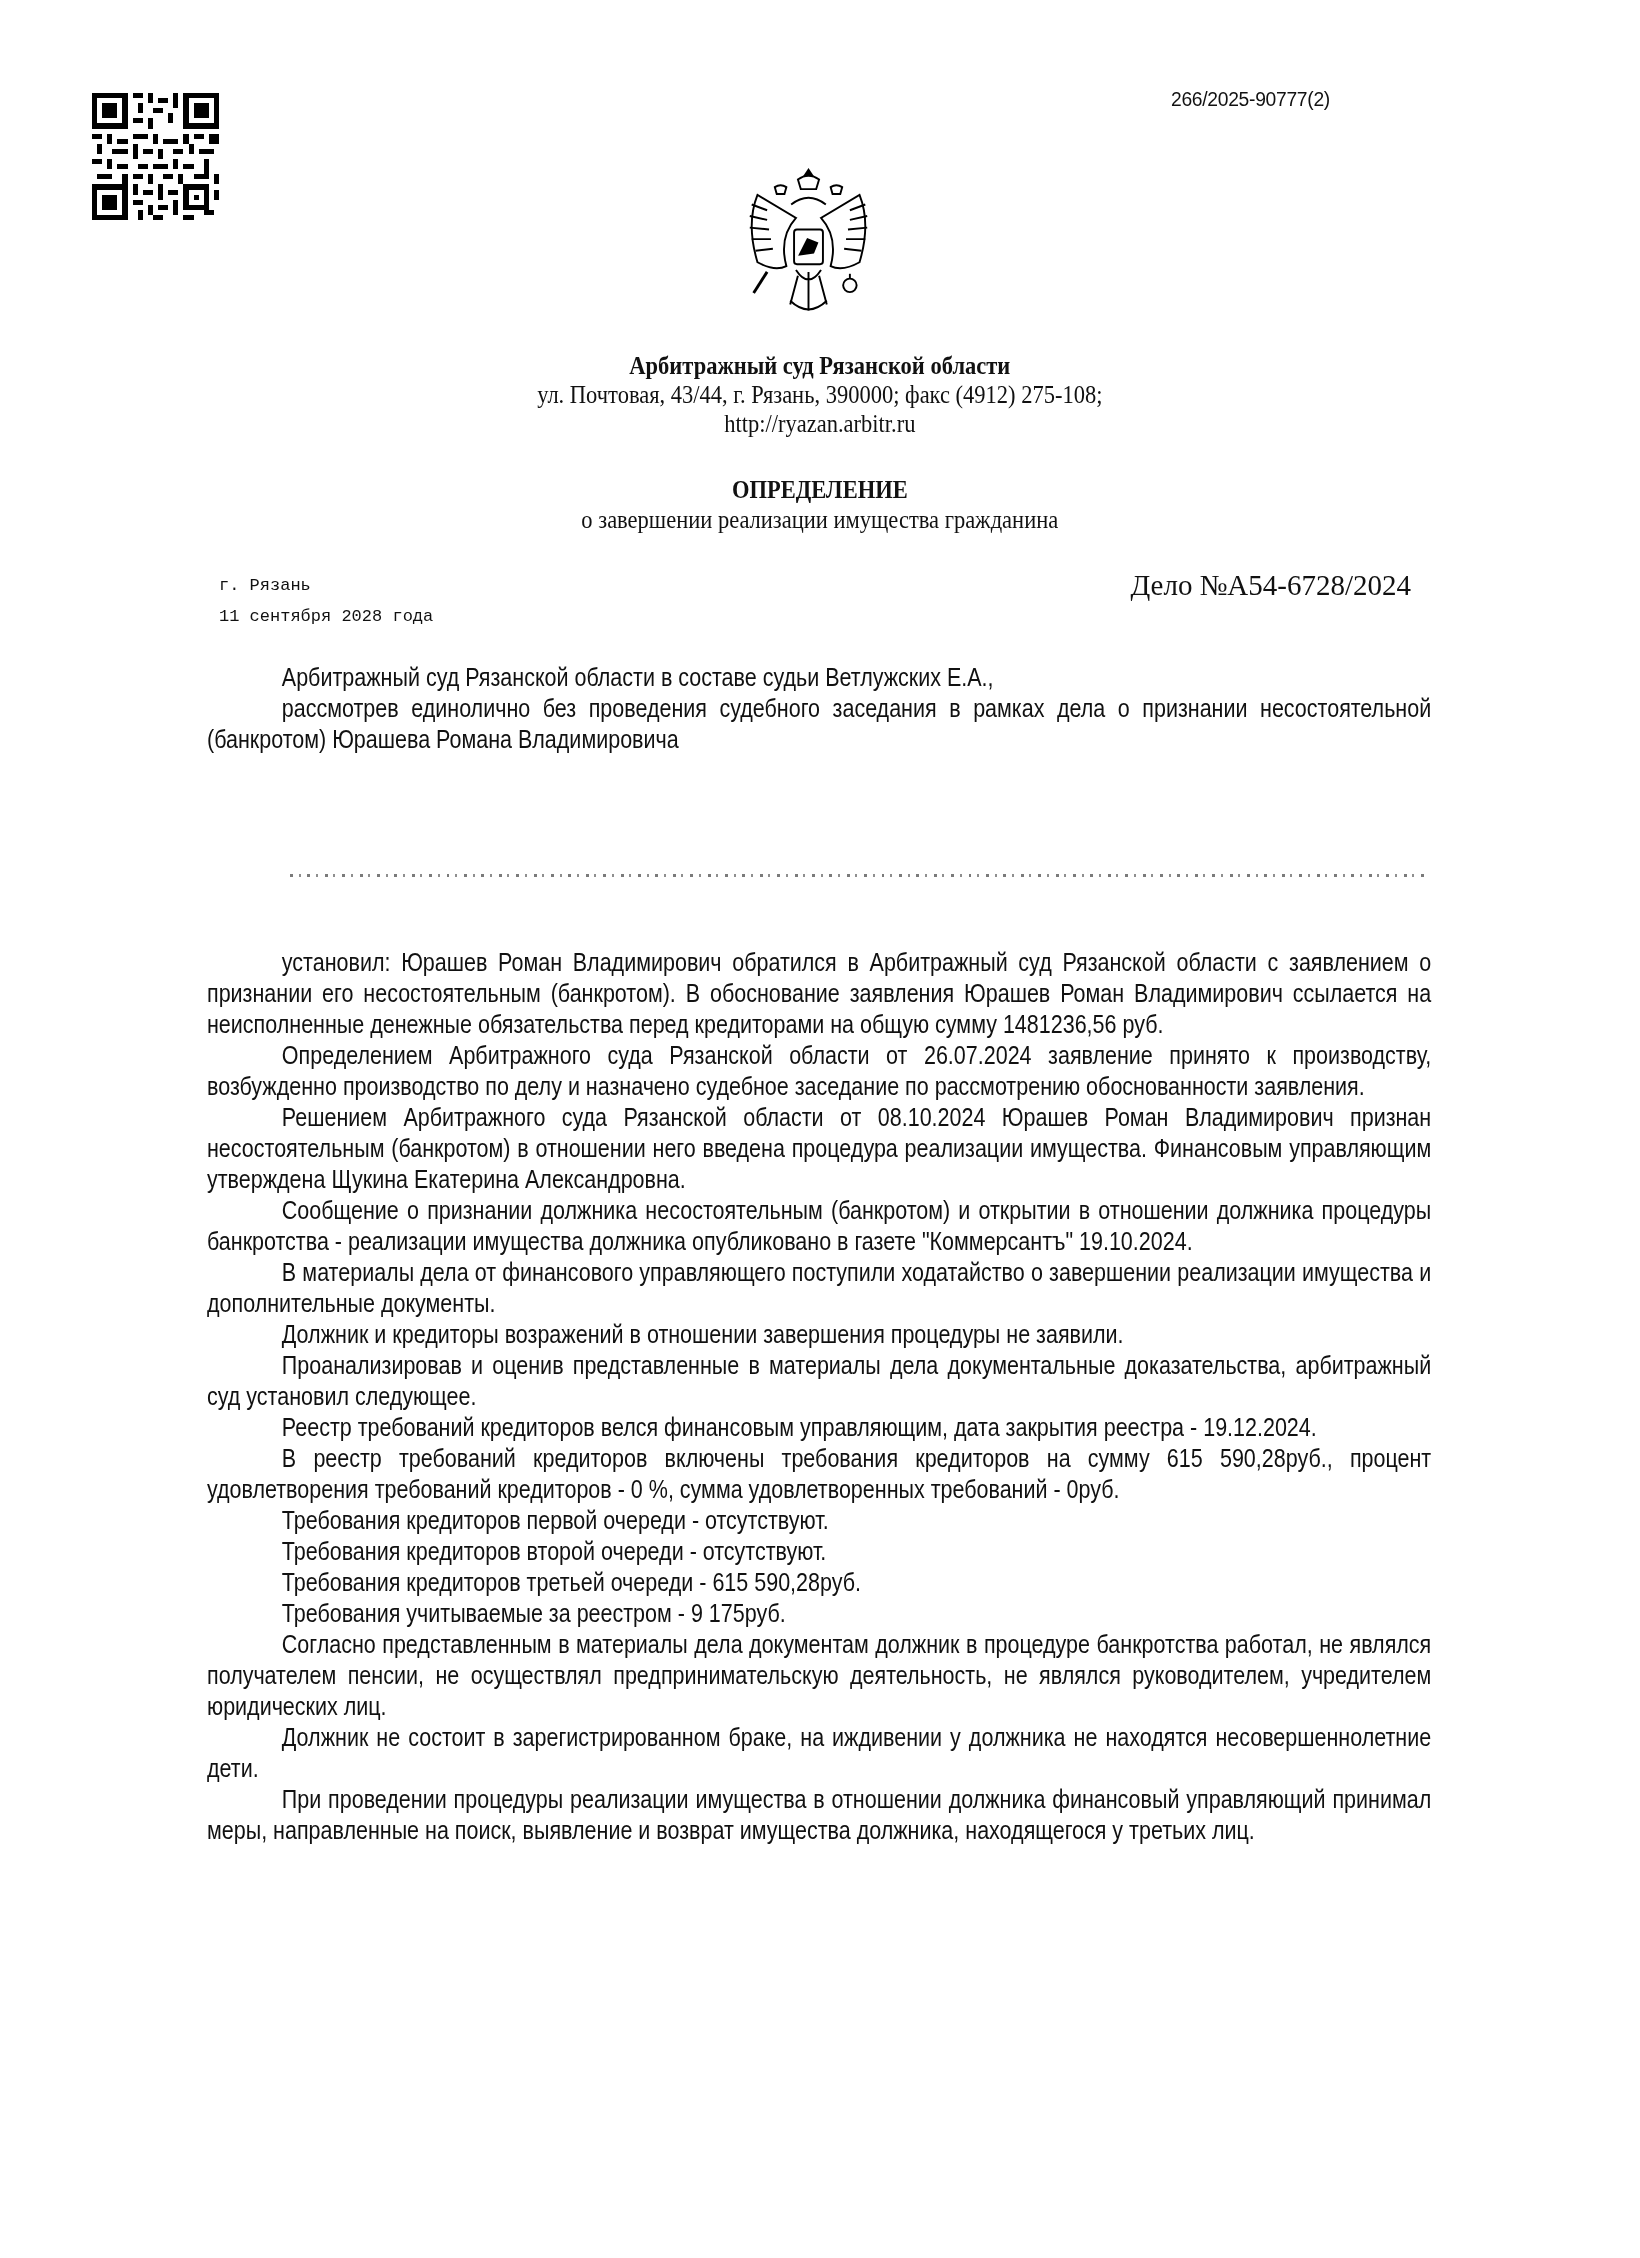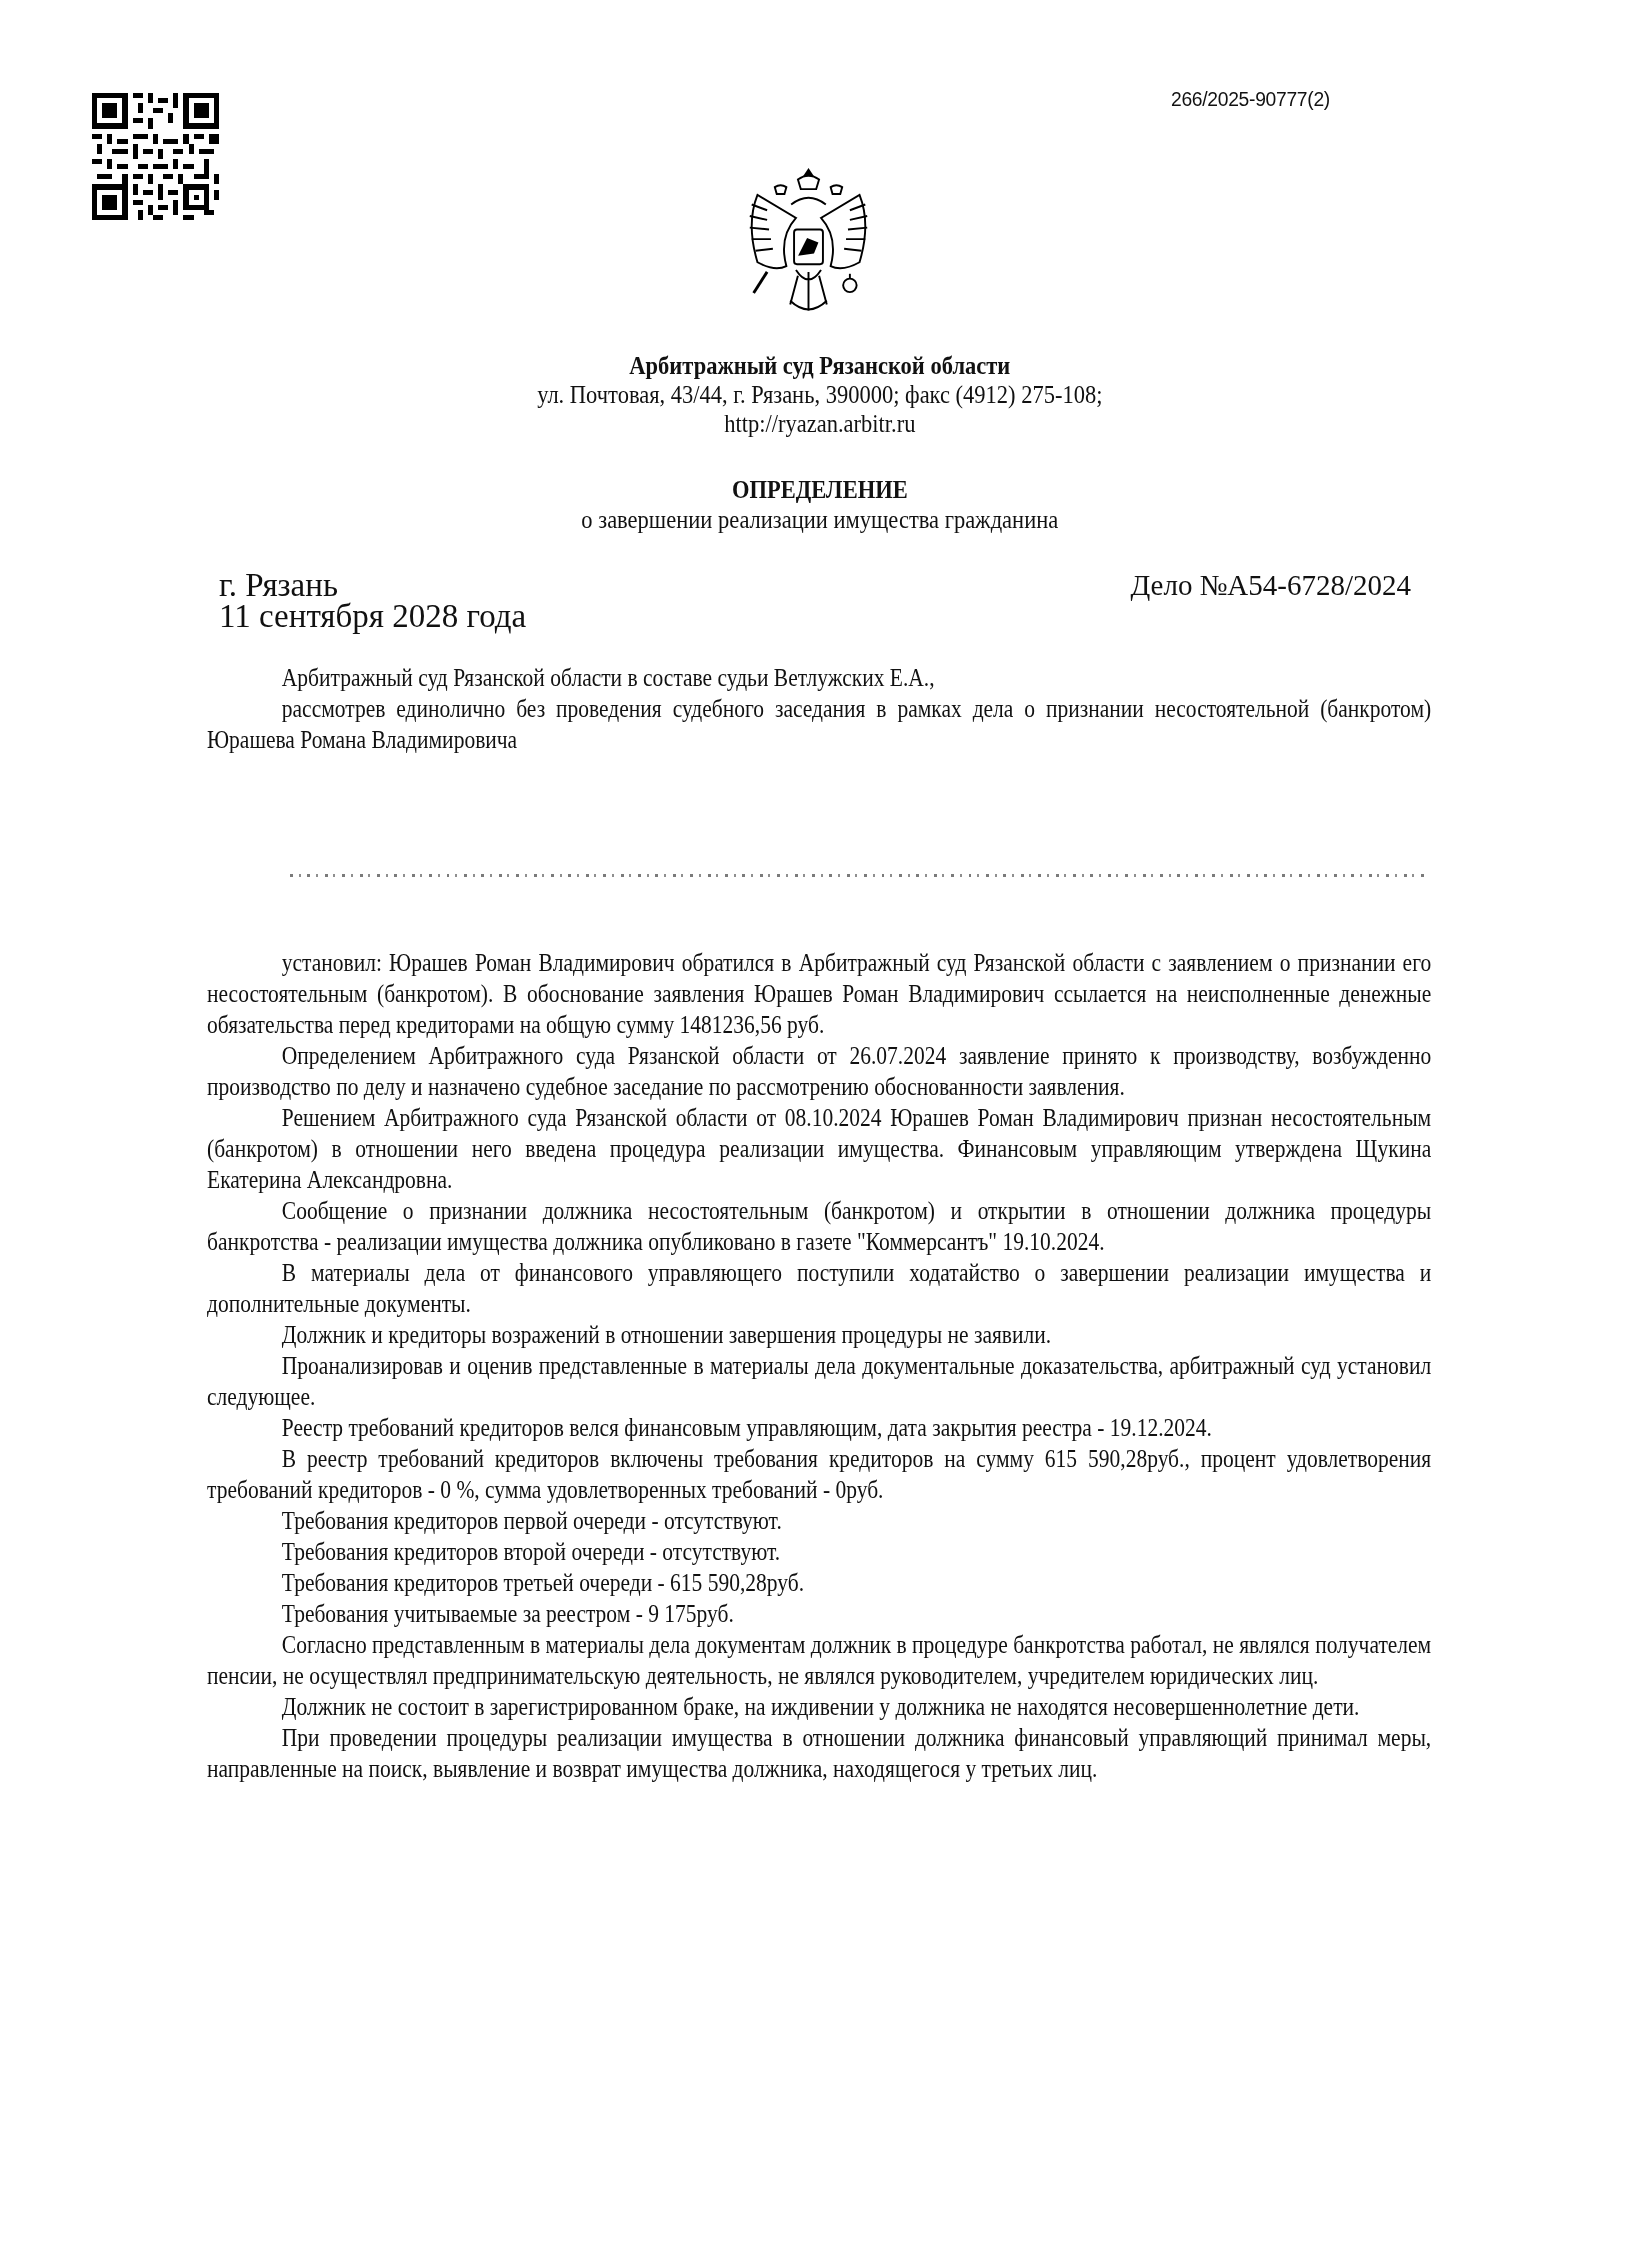--- a/index.html
+++ b/index.html
@@ -20,7 +20,7 @@
   .doc-title { position: absolute; left: 0; width: 1640px; top: 475px; text-align: center; font-family: "Liberation Serif", serif; font-size: 25px; line-height: 30px; transform: scaleX(0.9); transform-origin: 818px 0; }
   .doc-title .title { font-weight: bold; }
 
-  .place-date { position: absolute; left: 219px; top: 570px; font-family: Liberation Serif, serif; font-size: 33px; line-height: 31px; }
+  .place-date { position: absolute; left: 219px; top: 570px; font-family: Liberation Mono, monospace; font-size: 17px; line-height: 31px; }
   .case-no { position: absolute; right: 229px; top: 570px; font-family: "Liberation Serif", serif; font-size: 29px; line-height: 31px; }
 
   .body-text { position: absolute; left: 207px; width: 1224px; font-family: Liberation Serif, serif; font-size: 25px; line-height: 31px; color: #111; }

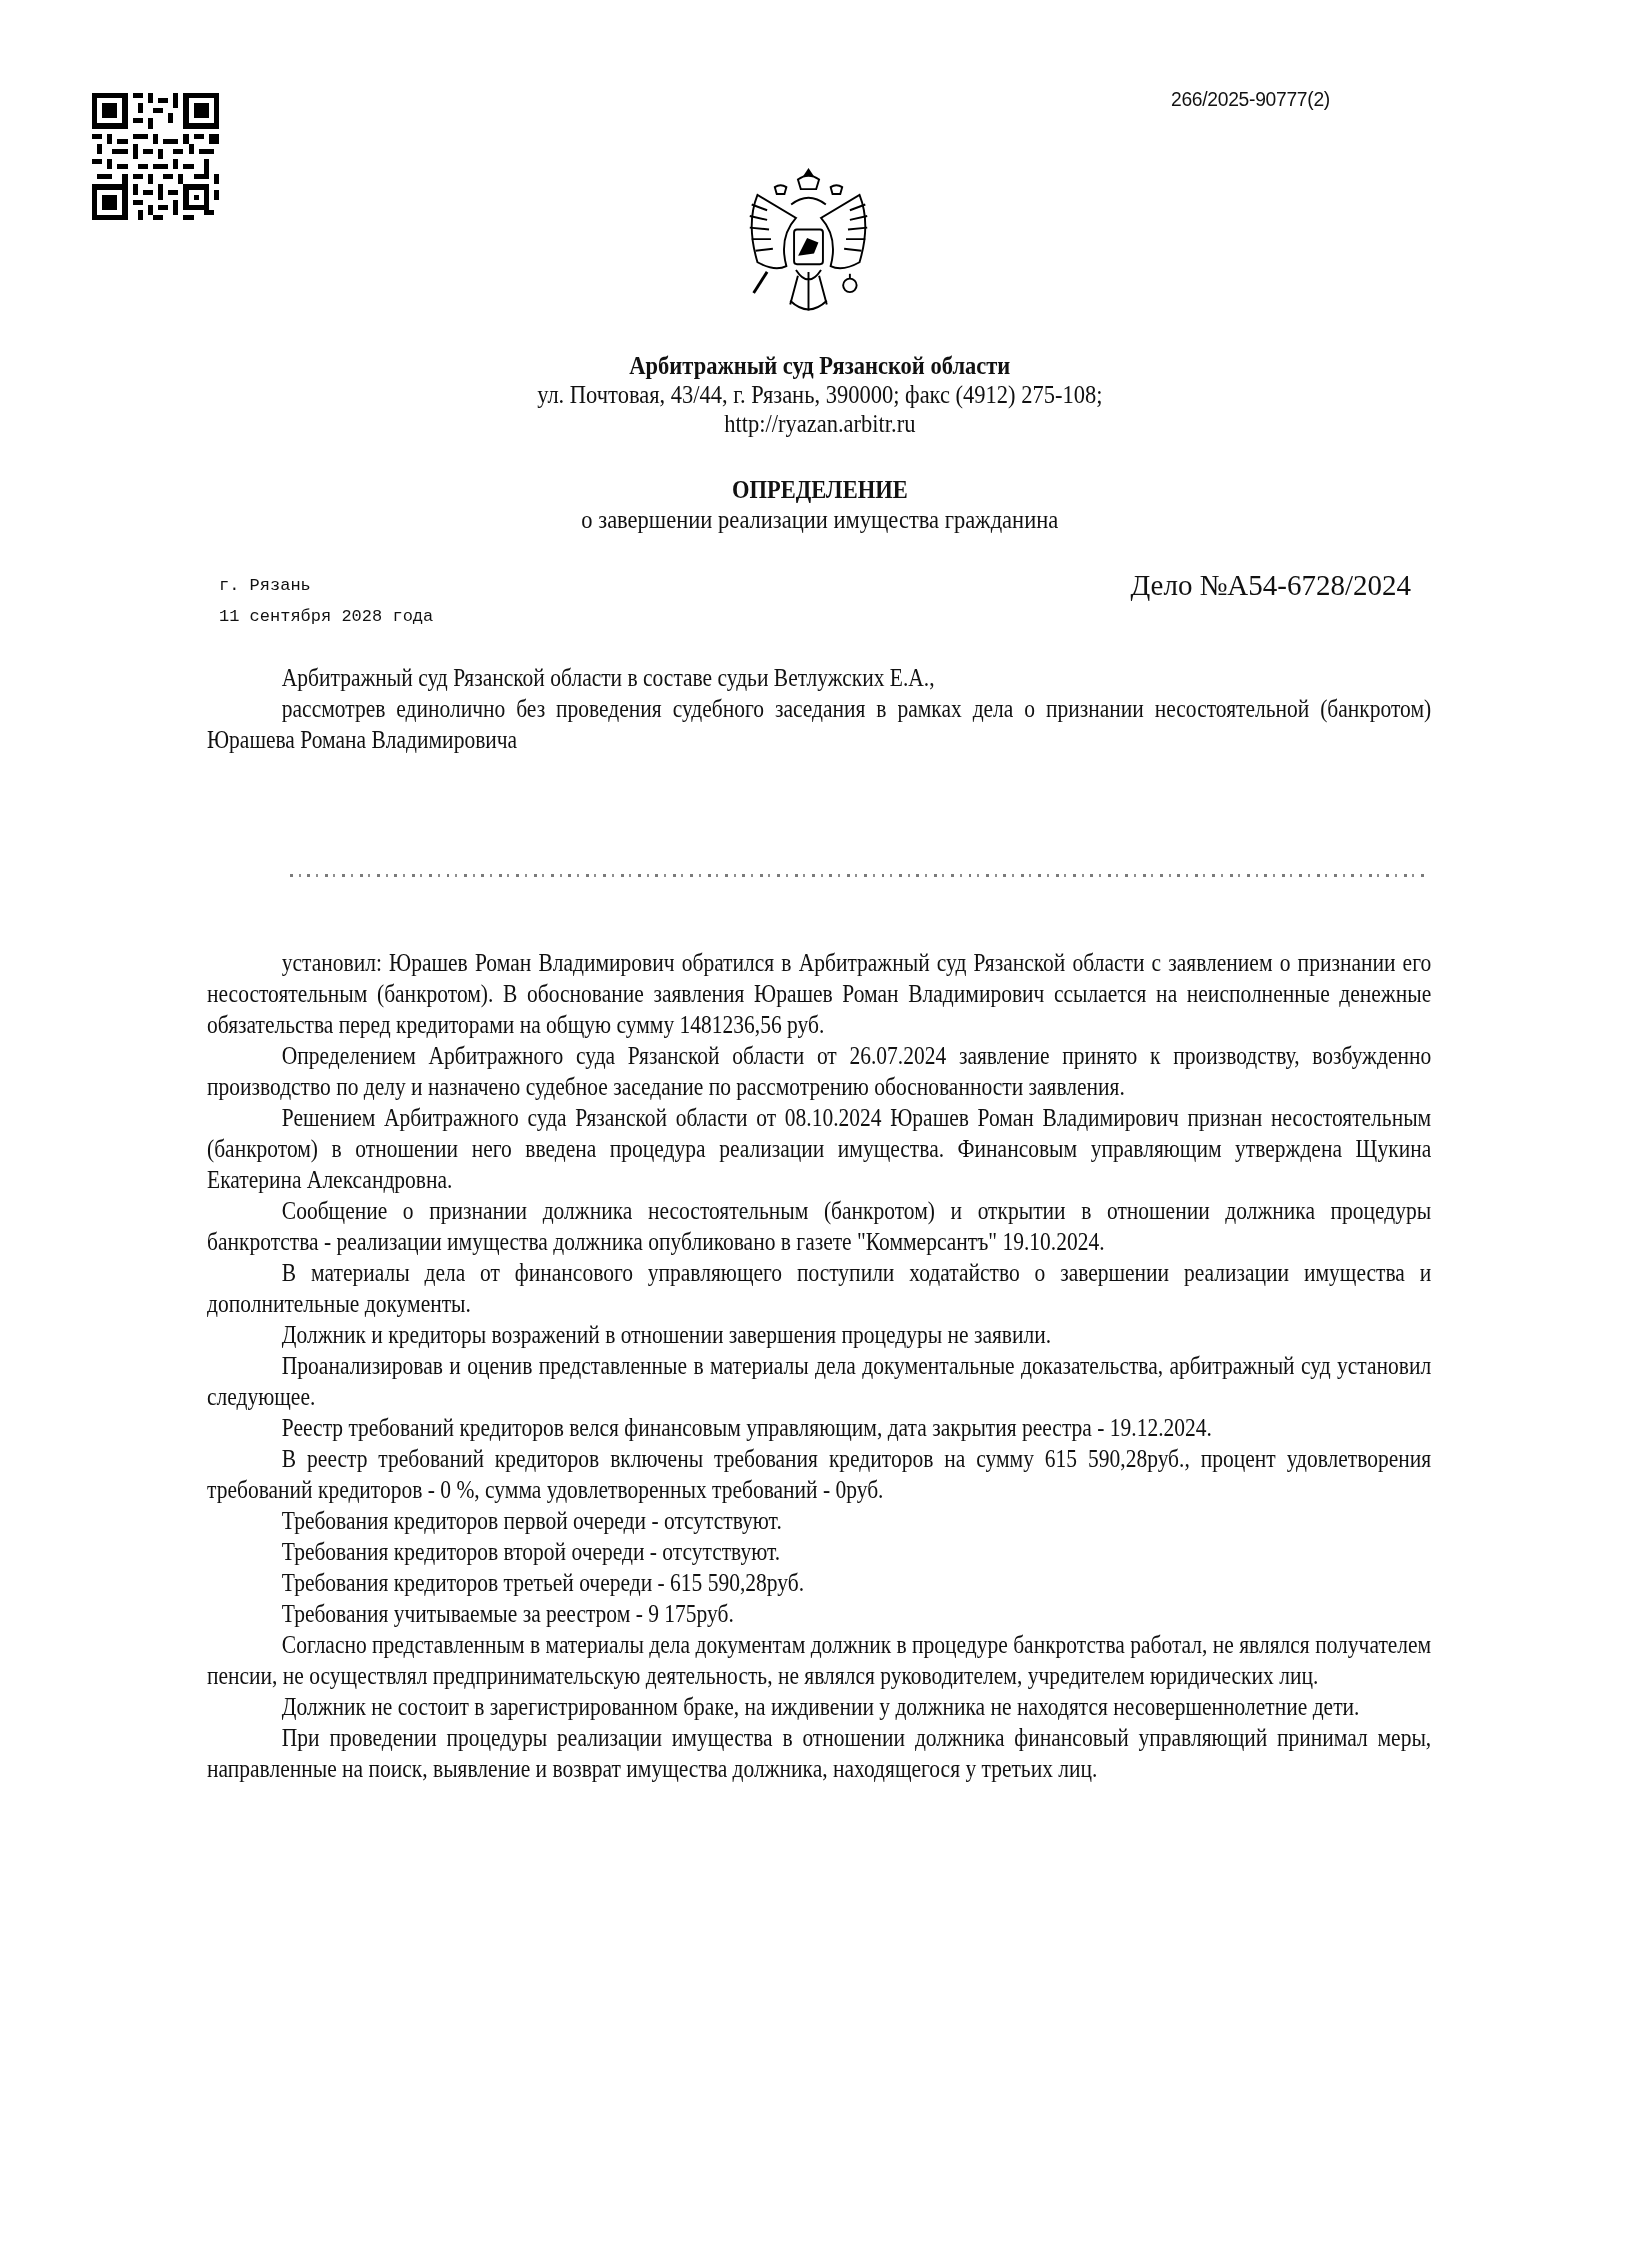--- a/index.html
+++ b/index.html
@@ -23,7 +23,7 @@
   .place-date { position: absolute; left: 219px; top: 570px; font-family: Liberation Mono, monospace; font-size: 17px; line-height: 31px; }
   .case-no { position: absolute; right: 229px; top: 570px; font-family: "Liberation Serif", serif; font-size: 29px; line-height: 31px; }
 
-  .body-text { position: absolute; left: 207px; width: 1224px; font-family: Liberation Serif, serif; font-size: 25px; line-height: 31px; color: #111; }
+  .body-text { position: absolute; left: 207px; width: 1224px; font-family: Liberation Sans, sans-serif; font-size: 25px; line-height: 31px; color: #111; }
   .body-text p { margin: 0; text-align: justify; text-indent: 87px; transform: scaleX(0.86); transform-origin: 0 0; width: 116.3%; }
   .body-text p.noindent { text-indent: 0; }
 

